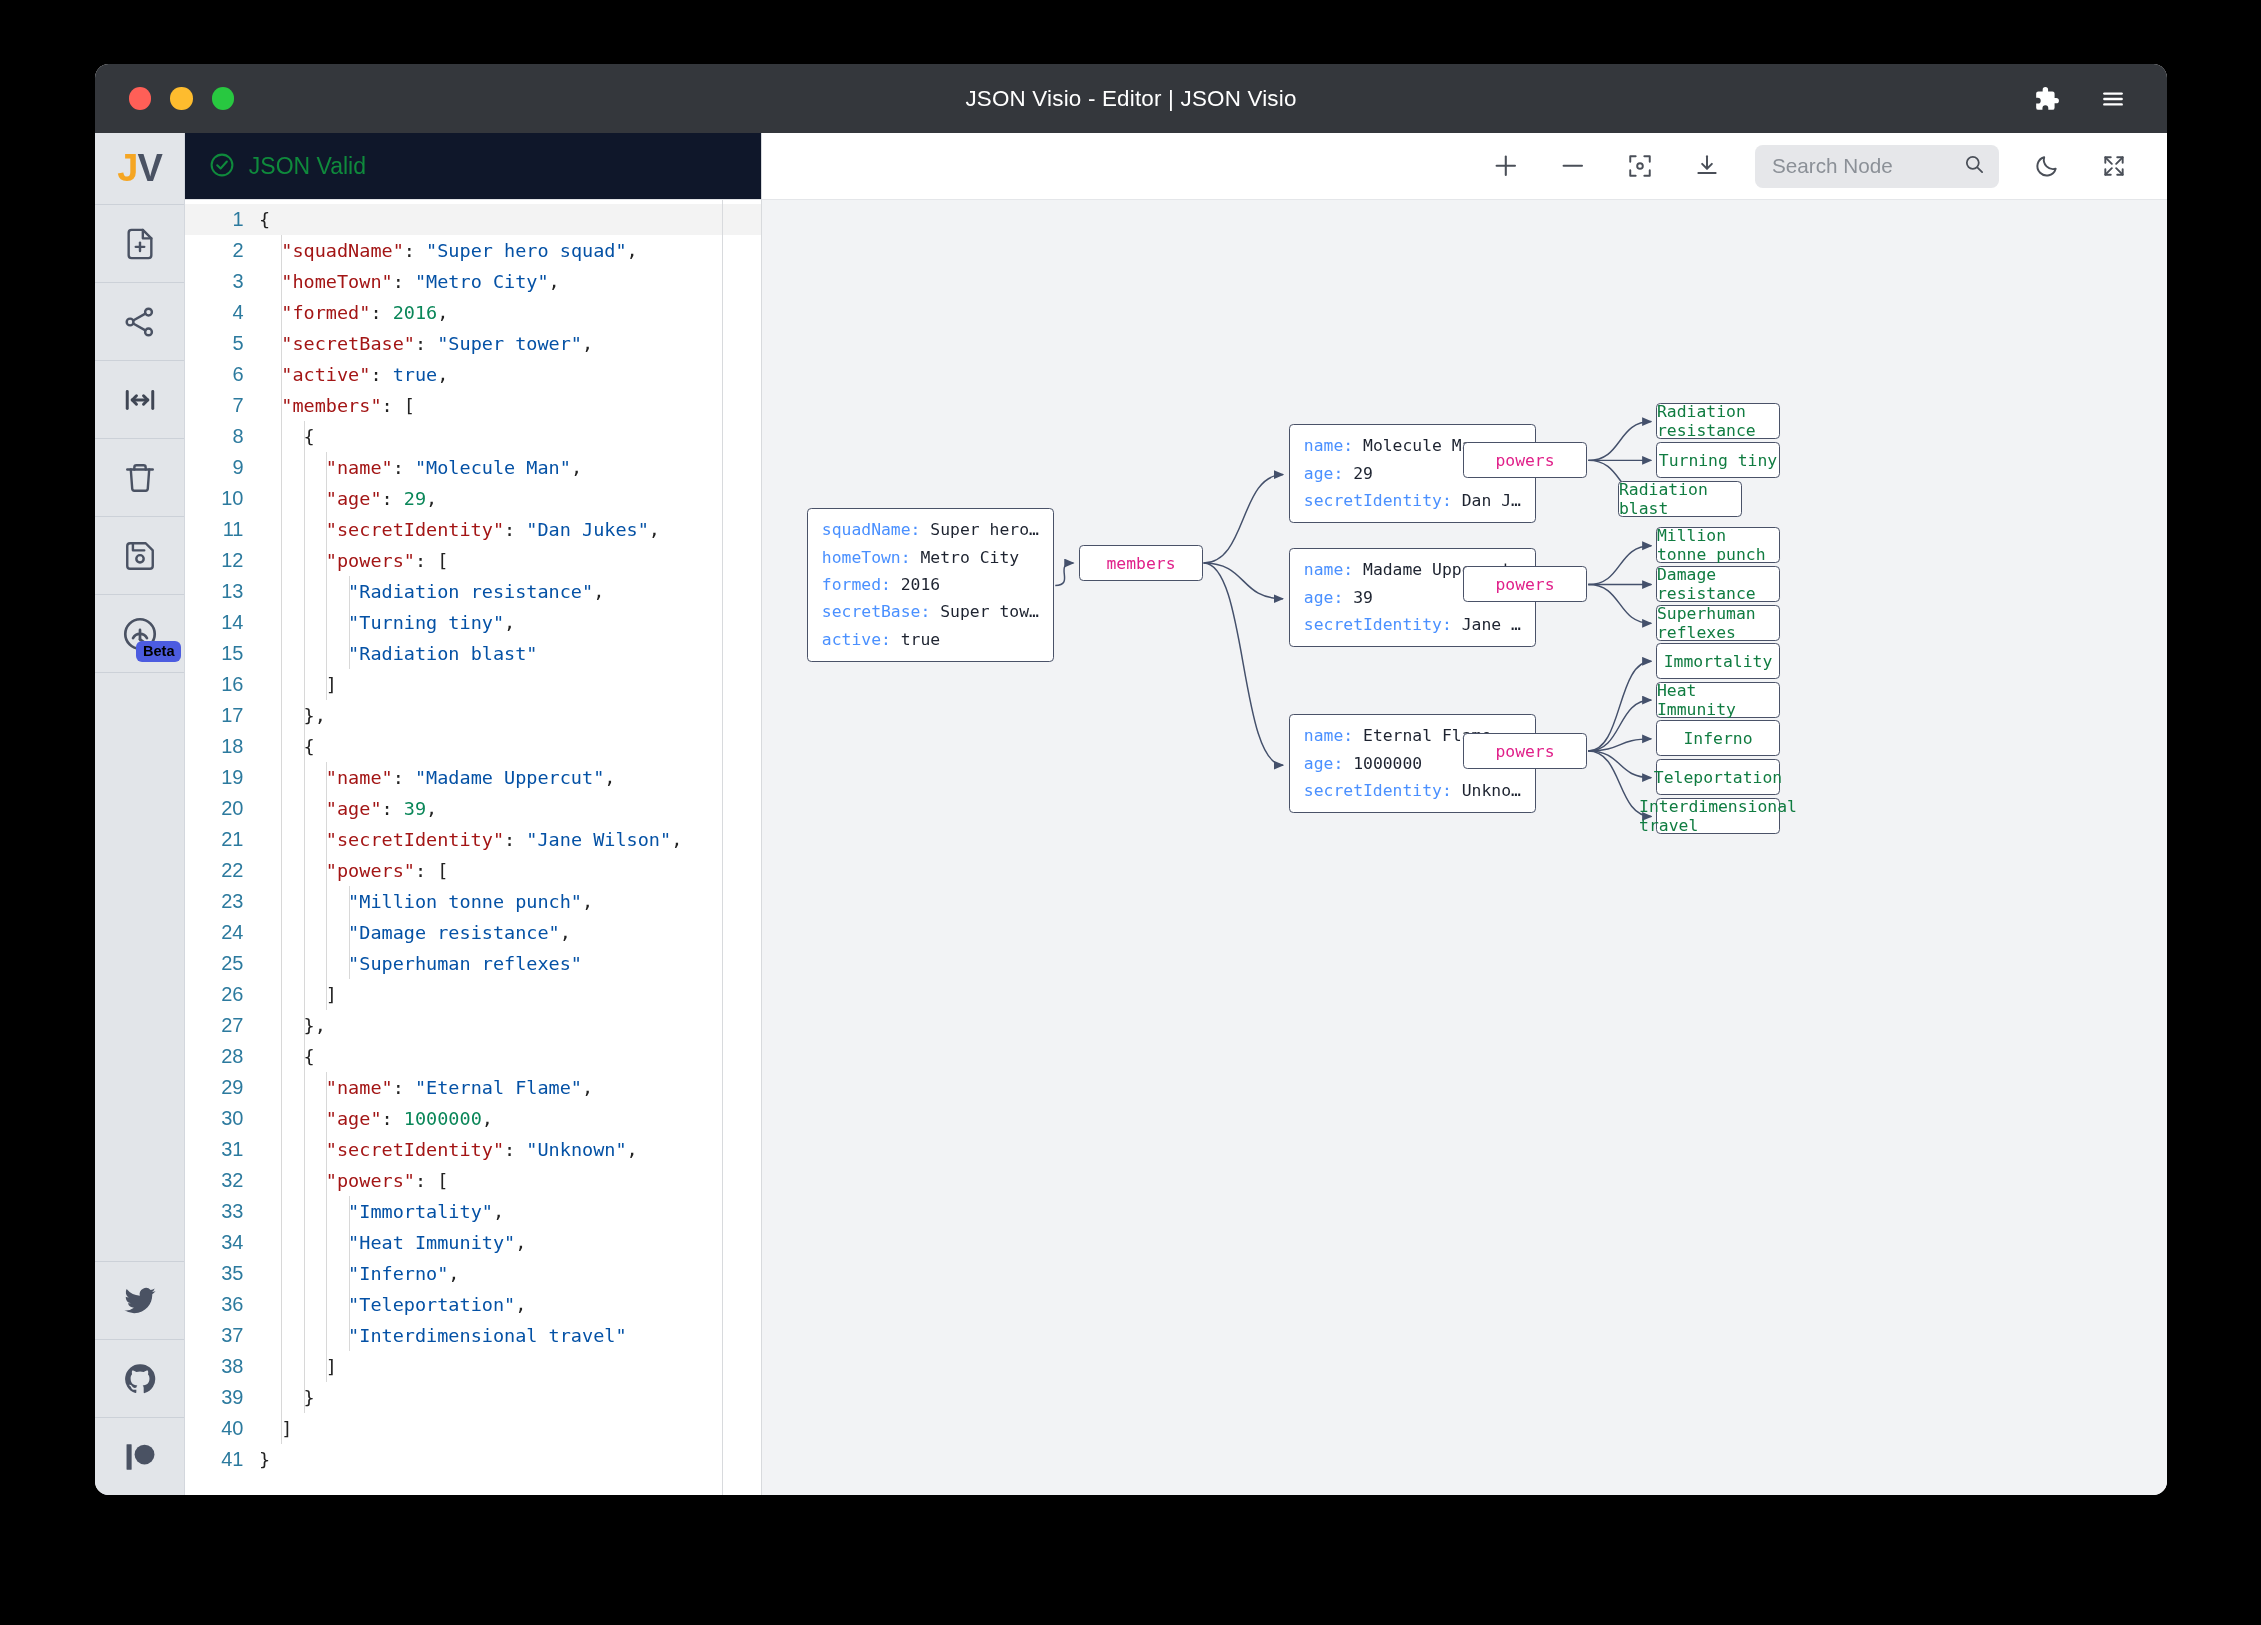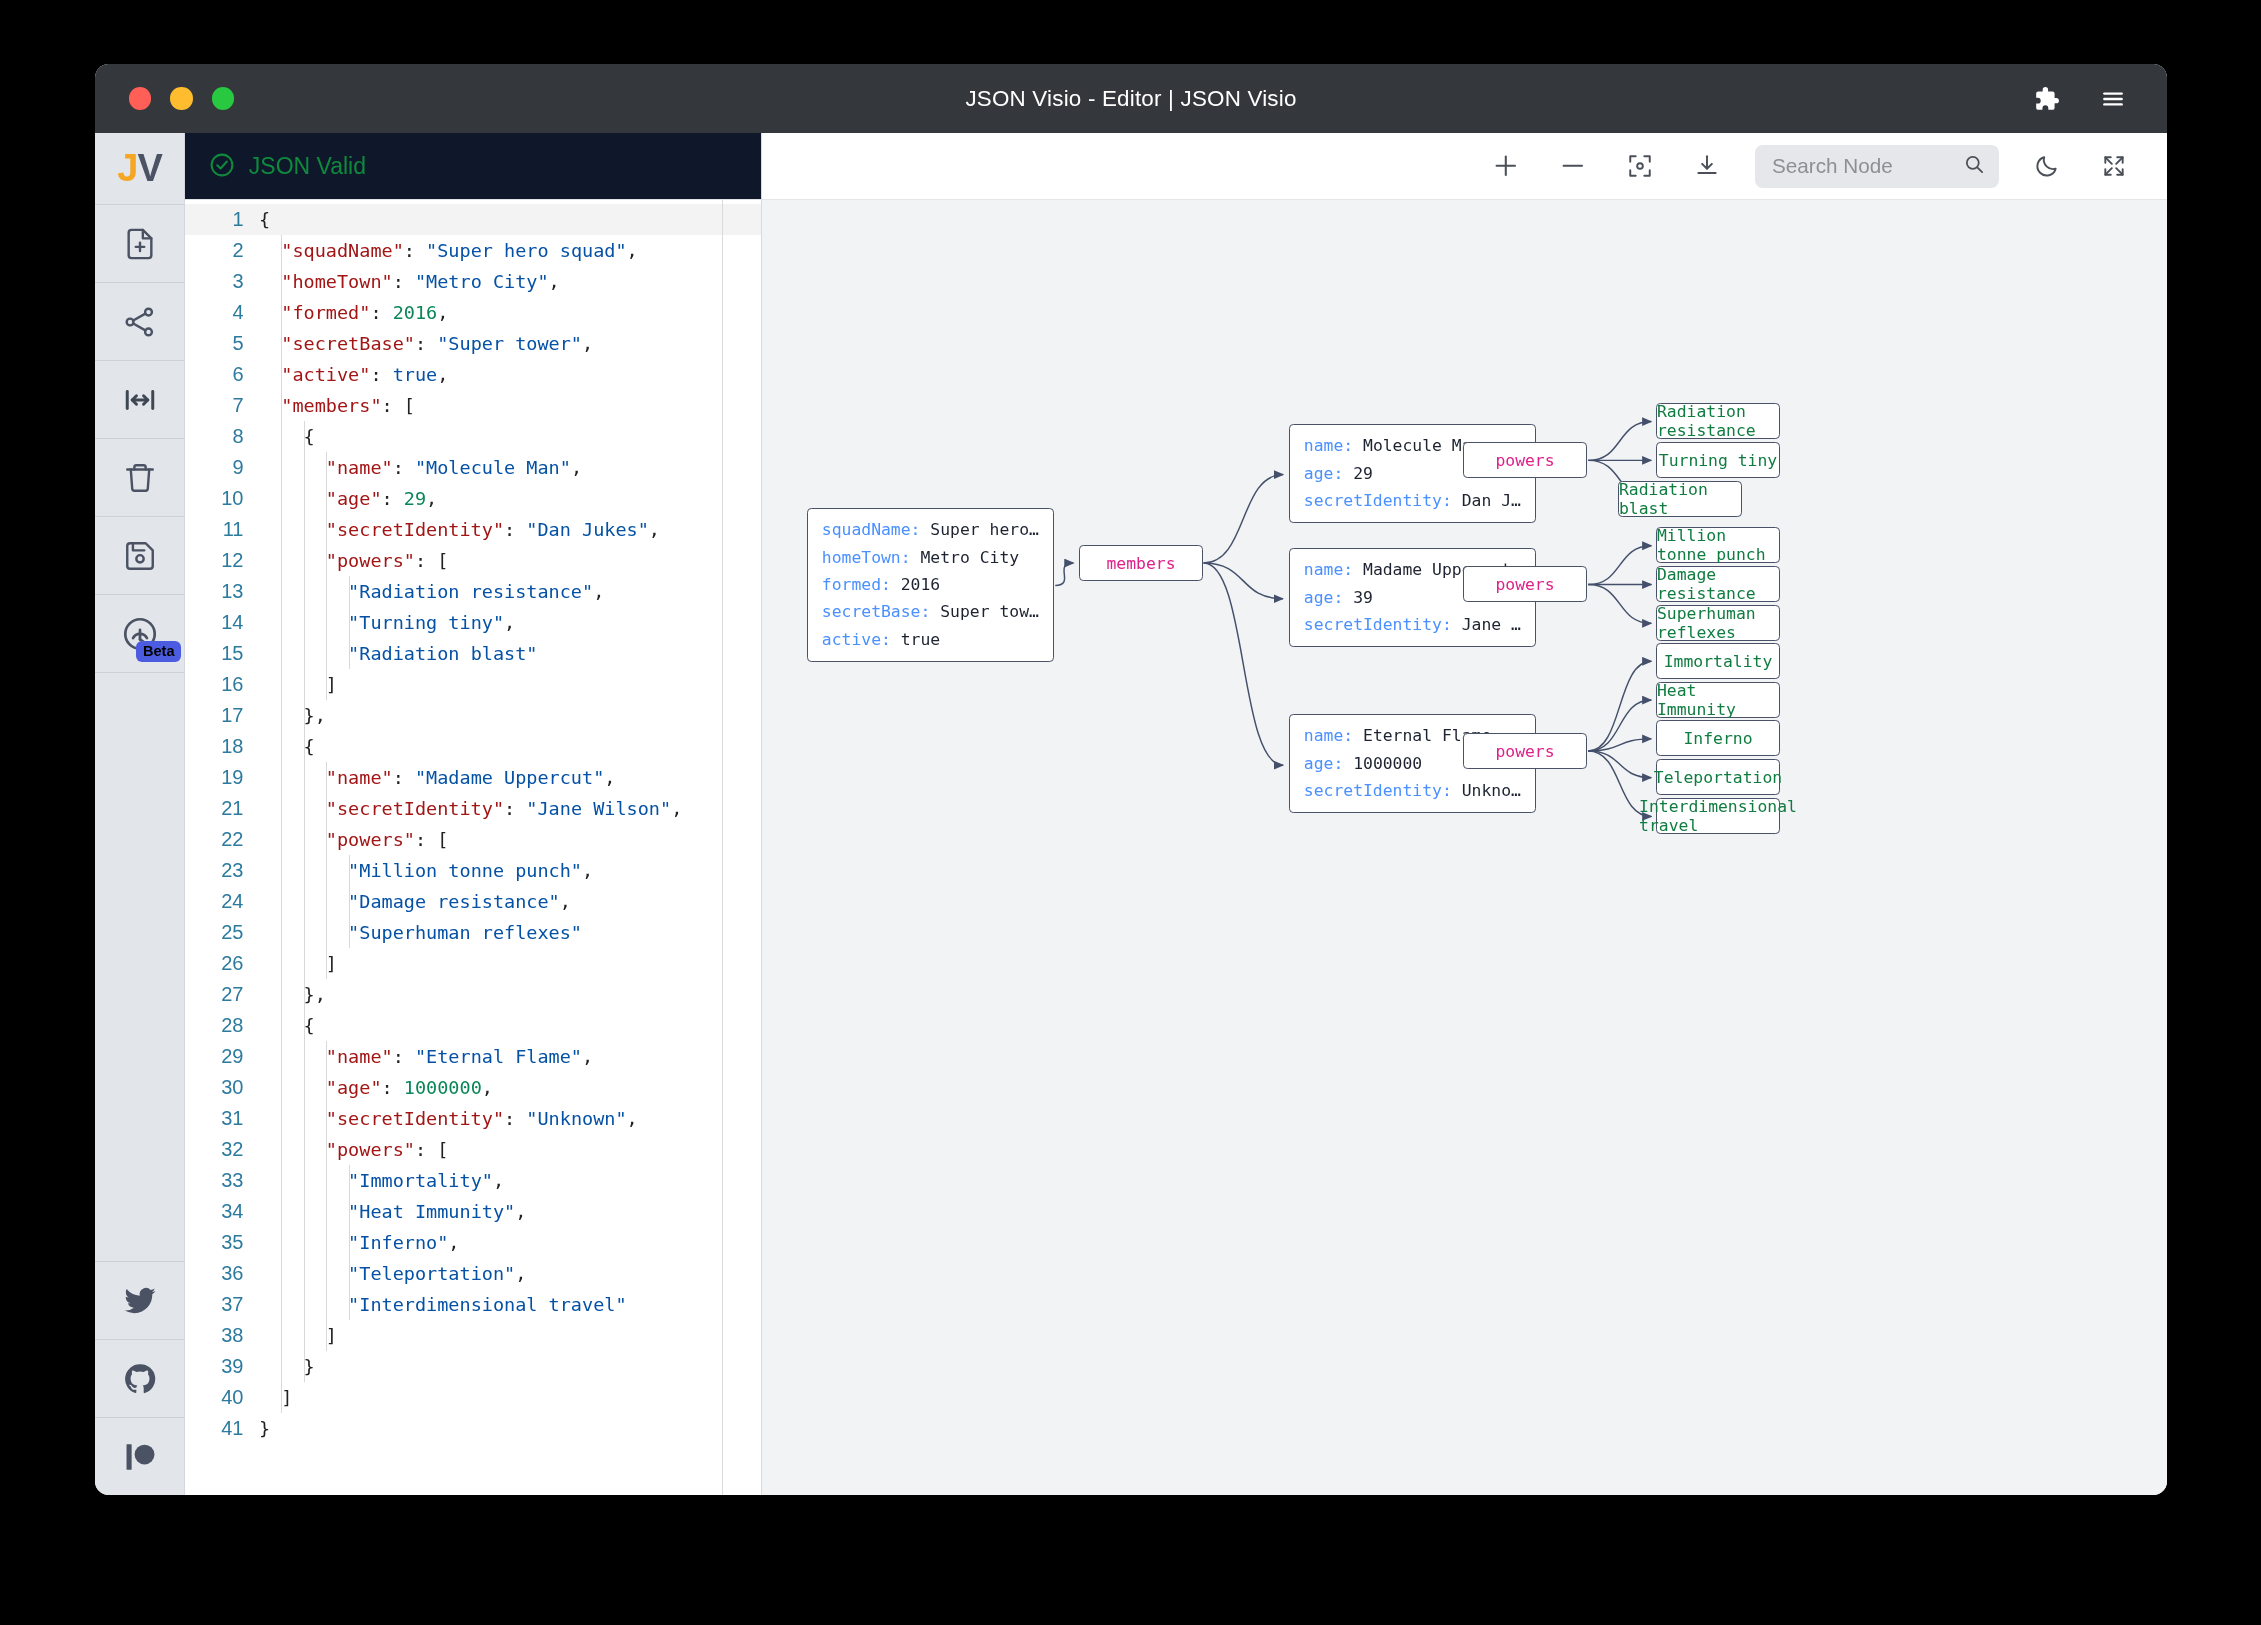--- a/index.html
+++ b/index.html
@@ -404,6 +404,7 @@
             <div class="code-line"><span class="ln">17</span><span class="ltext"><span class="guide" style="left: 22.4px; height: 31px;"></span><span class="guide" style="left: 45px; height: 31px;"></span><span>    </span><span class="p">},</span></span></div>
             <div class="code-line"><span class="ln">18</span><span class="ltext"><span class="guide" style="left: 22.4px; height: 31px;"></span><span class="guide" style="left: 45px; height: 31px;"></span><span>    </span><span class="p">{</span></span></div>
             <div class="code-line"><span class="ln">19</span><span class="ltext"><span class="guide" style="left: 22.4px; height: 31px;"></span><span class="guide" style="left: 45px; height: 31px;"></span><span class="guide" style="left: 67px; height: 31px;"></span><span>      </span><span class="k">"name"</span><span class="p">: </span><span class="s">"Madame Uppercut"</span><span class="p">,</span></span></div>
+            <div class="code-line"><span class="ln">20</span><span class="ltext"><span class="guide" style="left: 22.4px; height: 31px;"></span><span class="guide" style="left: 45px; height: 31px;"></span><span class="guide" style="left: 67px; height: 31px;"></span><span>      </span><span class="k">"age"</span><span class="p">: </span><span class="n">39</span><span class="p">,</span></span></div>
             <div class="code-line"><span class="ln">21</span><span class="ltext"><span class="guide" style="left: 22.4px; height: 31px;"></span><span class="guide" style="left: 45px; height: 31px;"></span><span class="guide" style="left: 67px; height: 31px;"></span><span>      </span><span class="k">"secretIdentity"</span><span class="p">: </span><span class="s">"Jane Wilson"</span><span class="p">,</span></span></div>
             <div class="code-line"><span class="ln">22</span><span class="ltext"><span class="guide" style="left: 22.4px; height: 31px;"></span><span class="guide" style="left: 45px; height: 31px;"></span><span class="guide" style="left: 67px; height: 31px;"></span><span>      </span><span class="k">"powers"</span><span class="p">: [</span></span></div>
             <div class="code-line"><span class="ln">23</span><span class="ltext"><span class="guide" style="left: 22.4px; height: 31px;"></span><span class="guide" style="left: 45px; height: 31px;"></span><span class="guide" style="left: 67px; height: 31px;"></span><span class="guide" style="left: 90px; height: 31px;"></span><span>        </span><span class="s">"Million tonne punch"</span><span class="p">,</span></span></div>

